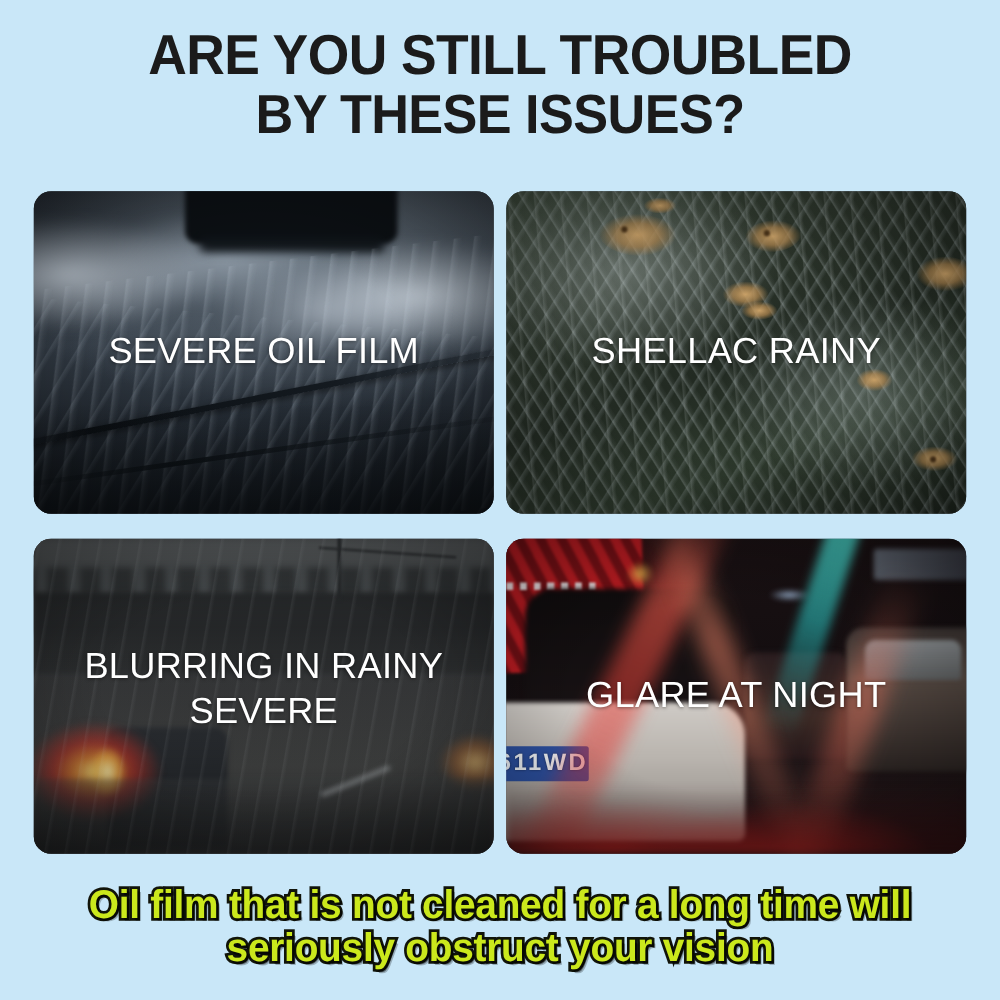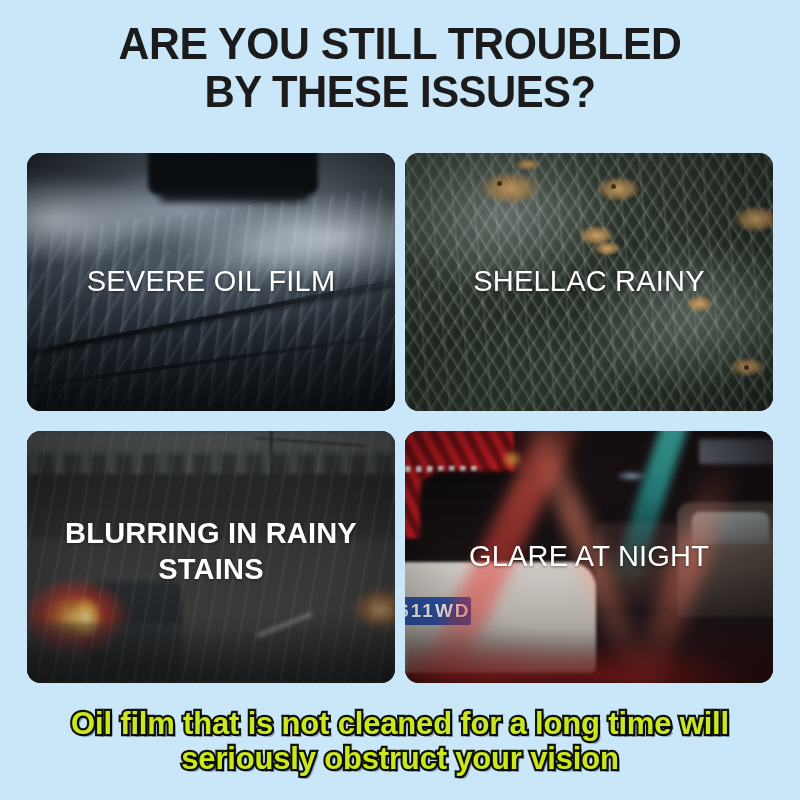--- a/index.html
+++ b/index.html
@@ -82,7 +82,7 @@
     text-shadow: 0 1px 3px rgba(0,0,0,0.45);
   }
   .label-mid { top: 50%; transform: translateY(-52%); }
-  .label-two-line { top: 50%; transform: translateY(-58%); font-weight: bold; }
+  .label-two-line { top: 50%; transform: translateY(-58%); }
 
   
   .p1-base {

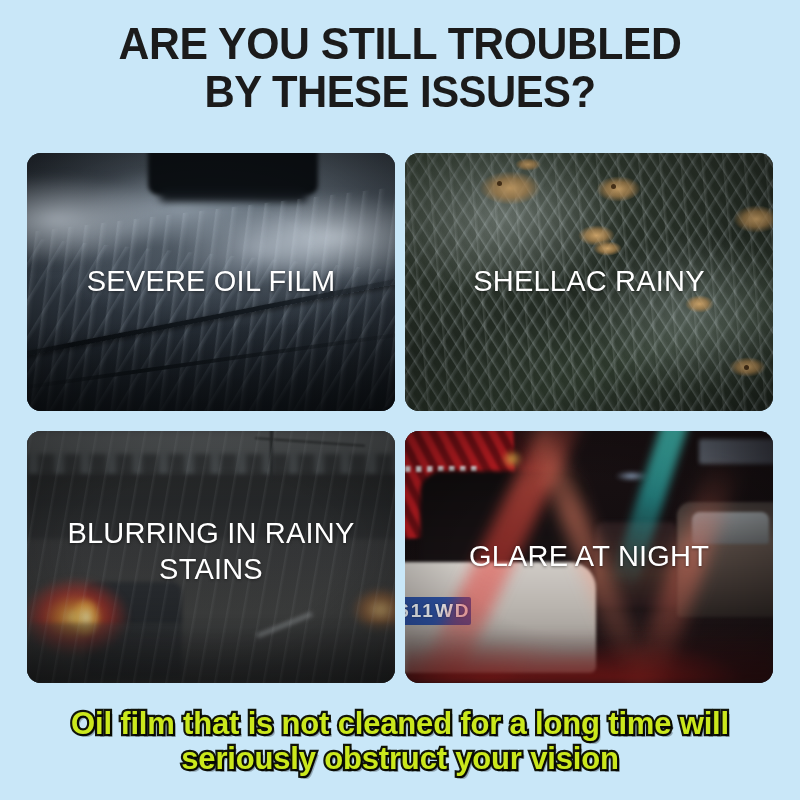--- a/index.html
+++ b/index.html
@@ -607,7 +607,7 @@
       </div>
       <div class="panel-label label-two-line">
         <span>BLURRING IN RAINY</span><br>
-        <span>STAINS</span>
+        <span>SEVERE</span>
       </div>
     </div>
 

